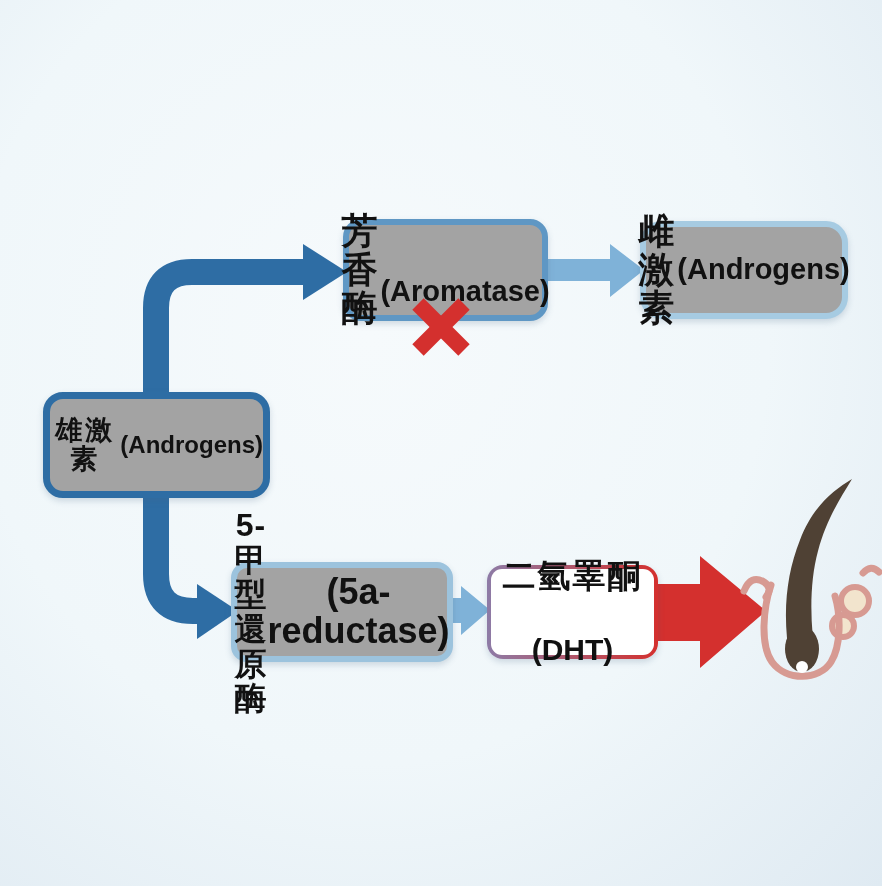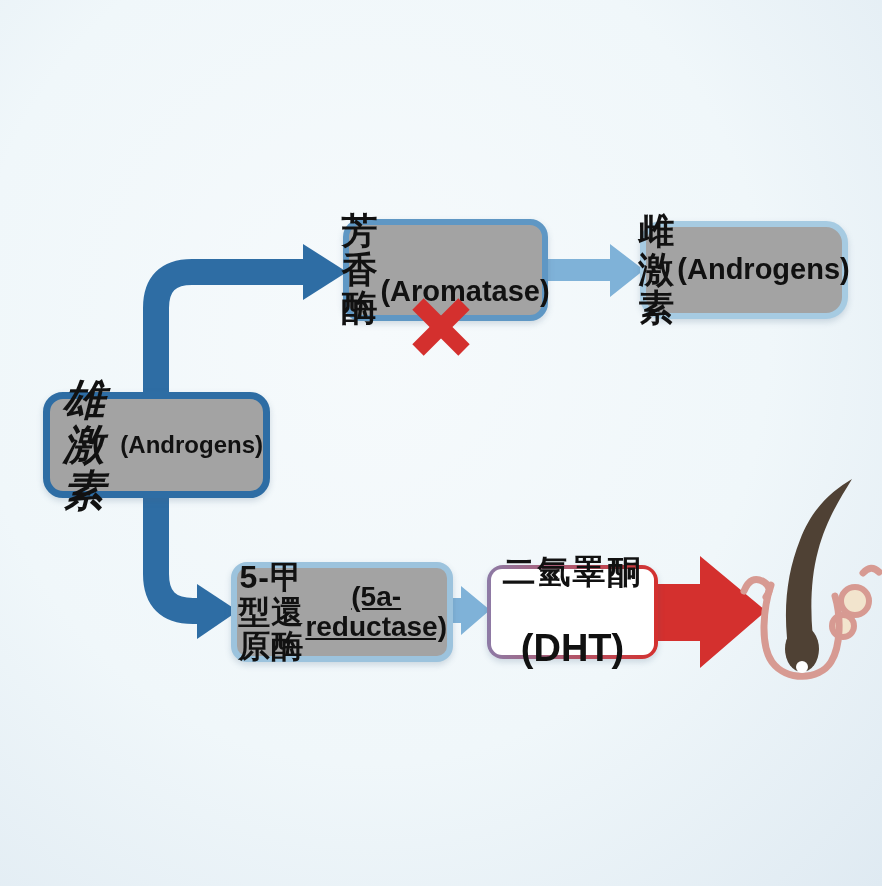--- a/index.html
+++ b/index.html
@@ -31,7 +31,7 @@
     left: 43px; top: 392px; width: 227px; height: 106px;
     border: 7px solid var(--dark-blue, #2e6da4); border-radius: 20px;
   }
-  .node-androgens .zh { font-size: 42px; font-style: italic; }
+  .node-androgens .zh { font-size: 27px; }
   .node-androgens .en { font-size: 24px; }
 
   .node-aromatase {

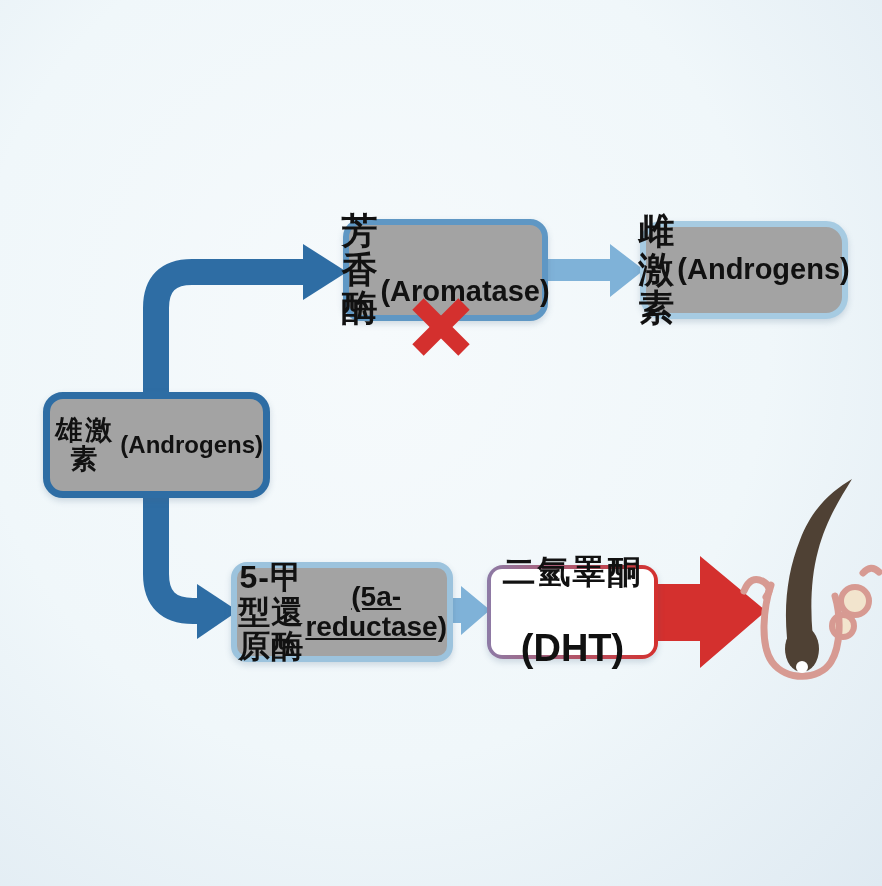--- a/index.html
+++ b/index.html
@@ -53,7 +53,7 @@
     border: 6px solid var(--pale-blue, #9cc3dd); border-radius: 16px;
   }
   .node-reductase .zh { font-size: 32px; letter-spacing: 1px; }
-  .node-reductase .en { font-size: 28px; text-decoration: underline; }
+  .node-reductase .en { font-size: 36px; }
 
   .node-dht-outer {
     position: absolute;

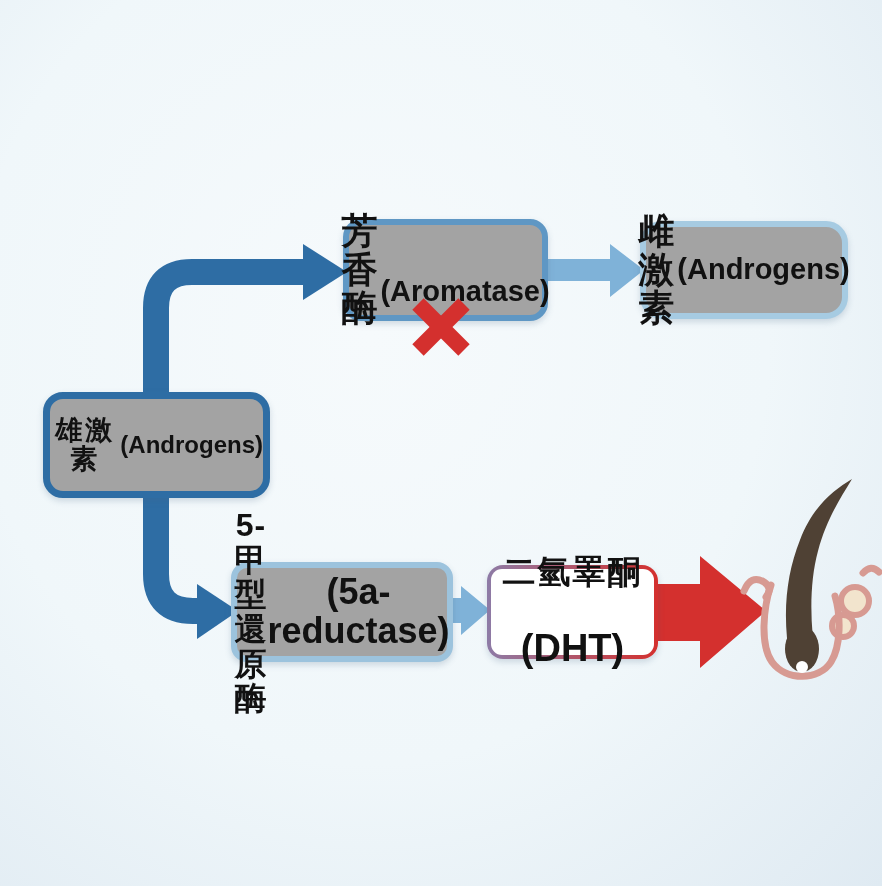--- a/index.html
+++ b/index.html
@@ -71,7 +71,7 @@
     line-height: 1.05;
   }
   .node-dht-inner .zh { font-size: 33px; letter-spacing: 2px; }
-  .node-dht-inner .en { font-size: 38px; margin-top: 40px; }
+  .node-dht-inner .en { font-size: 30px; margin-top: 40px; }
 
   .blocked-x { position: absolute; left: 411px; top: 298px; width: 60px; height: 58px; z-index: 6; }
 

